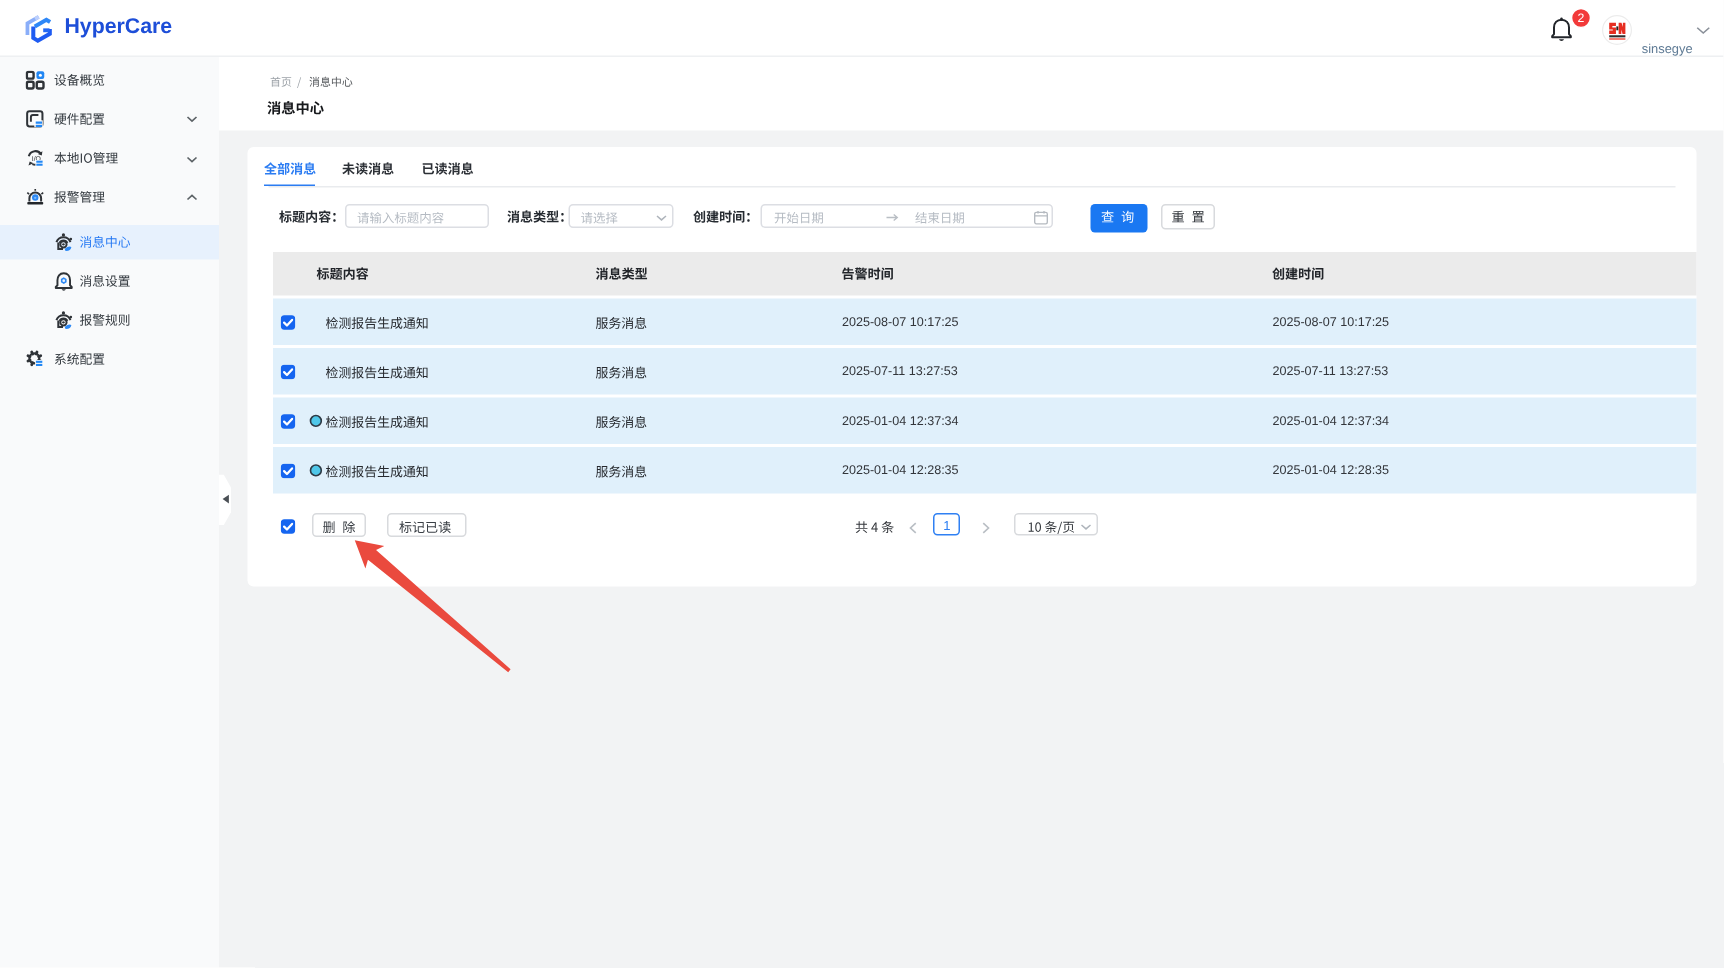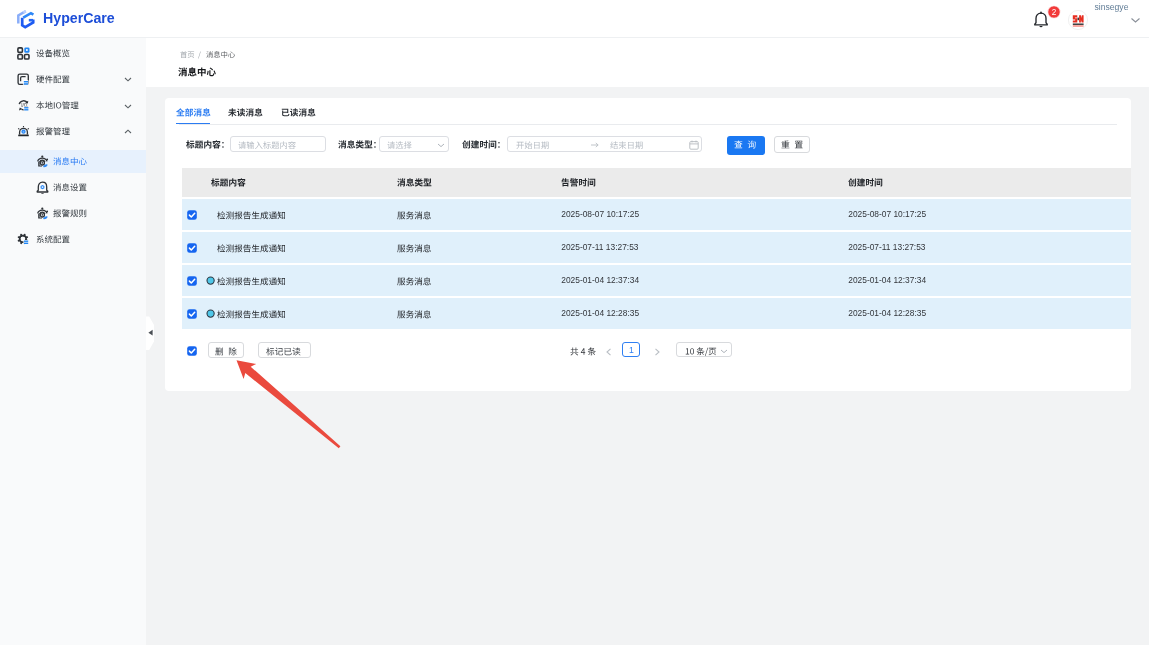--- a/index.html
+++ b/index.html
@@ -126,7 +126,7 @@
 <rect x="4.8" y="13.5" width="10.8" height="1.4" fill="#2e2e2e"></rect>
       <rect x="4.8" y="15.5" width="10.8" height="1.0" fill="#ef5548"></rect>
 </svg>
-<div style="position:absolute;left:1094.5px;top:2px;width:40px;height:12px;font:8.6px 'Liberation Sans',sans-serif;color:#5f7b95">sinsegye</div>
+<div style="position:absolute;left:1094.5px;top:27px;width:40px;height:12px;font:8.6px 'Liberation Sans',sans-serif;color:#5f7b95">sinsegye</div>
 <svg style="position:absolute;left:1129.5px;top:16.5px" width="11" height="7" viewBox="0 0 11 7">
       <path d="M1.5 1.5 L5.5 5 L9.5 1.5" fill="none" stroke="#8a9099" stroke-width="1.1"></path>
     </svg>

